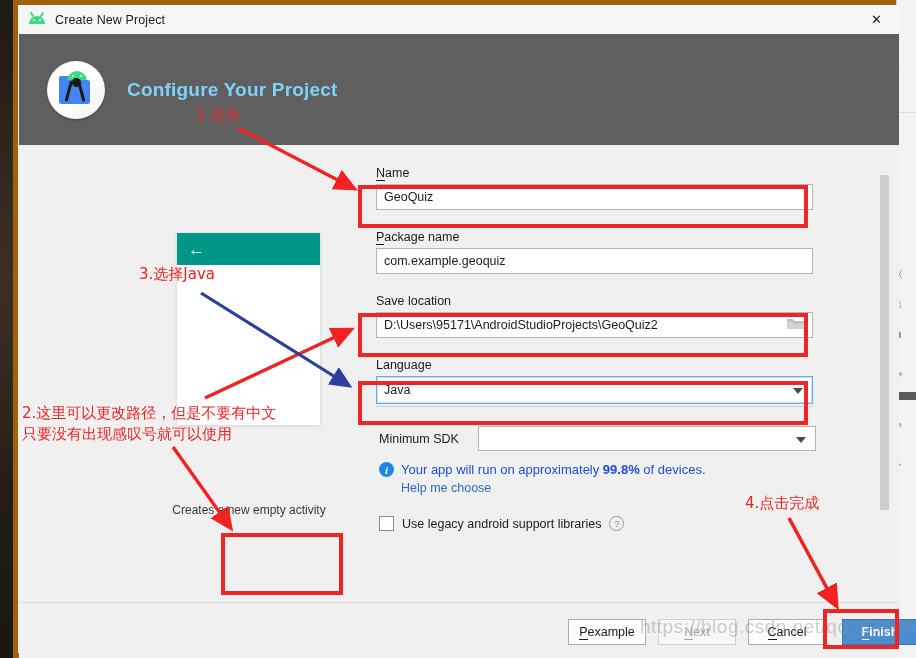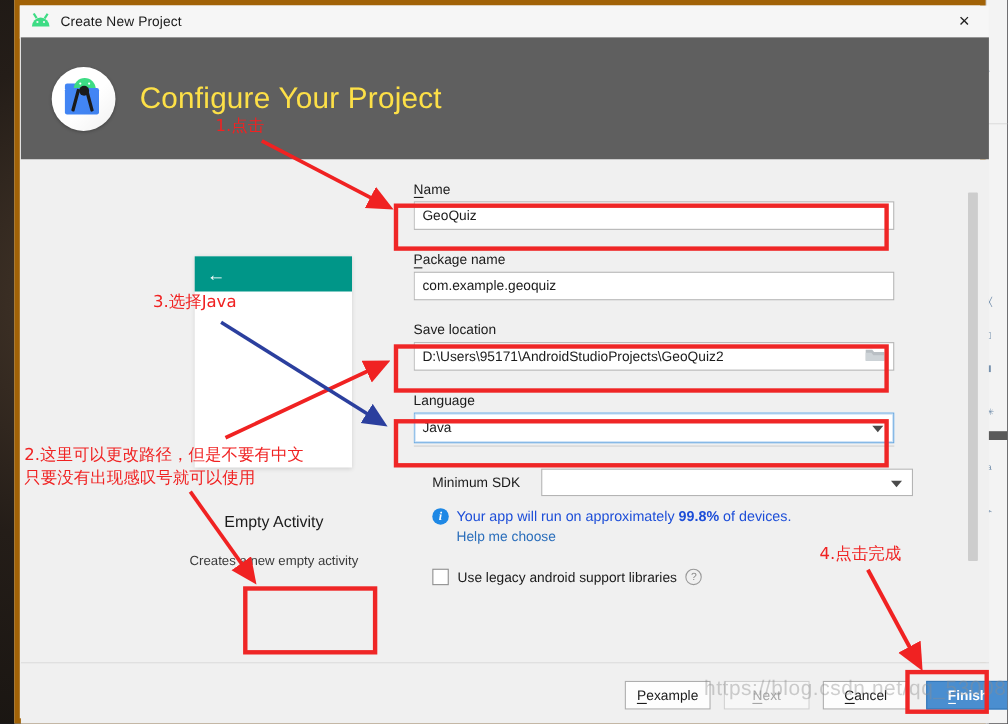--- a/index.html
+++ b/index.html
@@ -153,7 +153,7 @@
     background: linear-gradient(135deg, rgba(0,0,0,0) 55%, rgba(0,0,0,.06) 100%);
   }
   .hdr-title {
-    font-size: 27px; color: #fde047; font-weight: 400;
+    font-size: 19px; color: #7dd3fc; font-weight: 700;
     letter-spacing: .2px;
   }
 

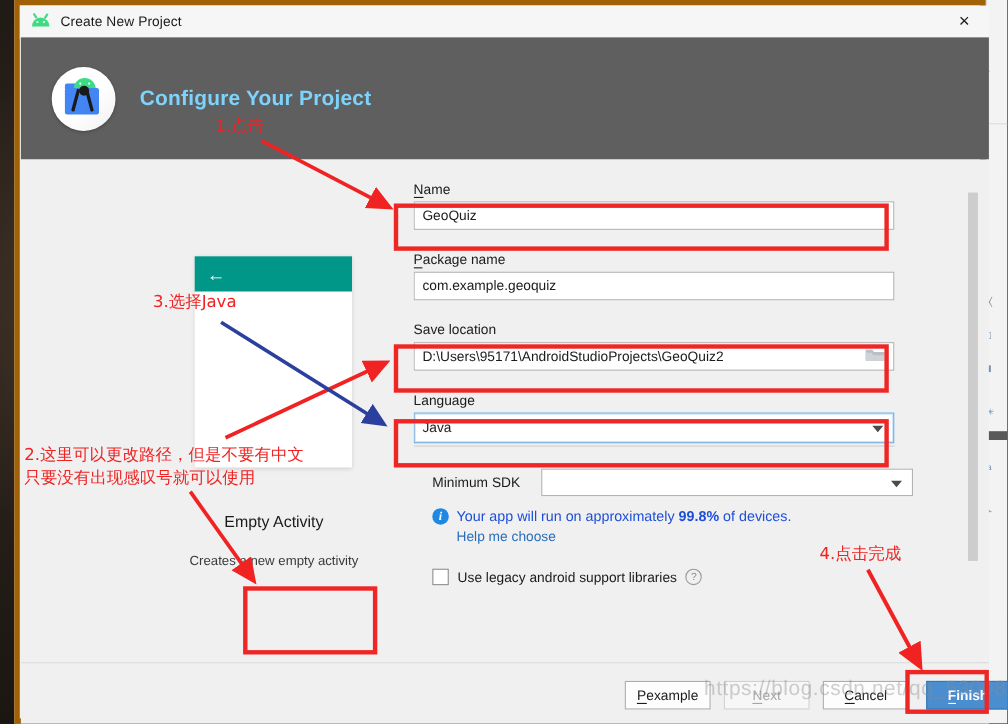--- a/index.html
+++ b/index.html
@@ -431,7 +431,7 @@
             <div class="combo-underline"></div>
           </div>
 
-          <div style="position:absolute;left:17px;top:263px">
+          <div style="position:absolute;left:3px;top:263px">
             <div class="sdk-row">
               <div class="sdk-lbl">Minimum SDK</div>
               <div class="combo-sm">

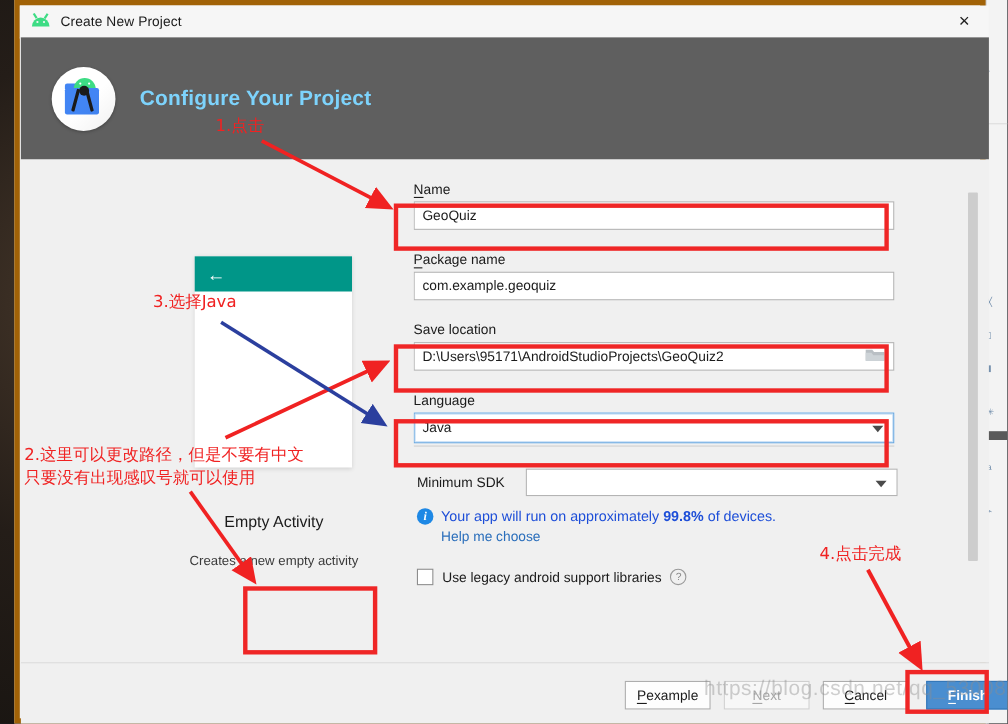--- a/index.html
+++ b/index.html
@@ -389,7 +389,6 @@
           <span class="preview-back">←</span>
         </div>
       </div>
-      <div class="tmpl-name">Empty Activity</div>
       <div class="tmpl-desc">Creates a new empty activity</div>
 
       <div class="scroll-clip">

